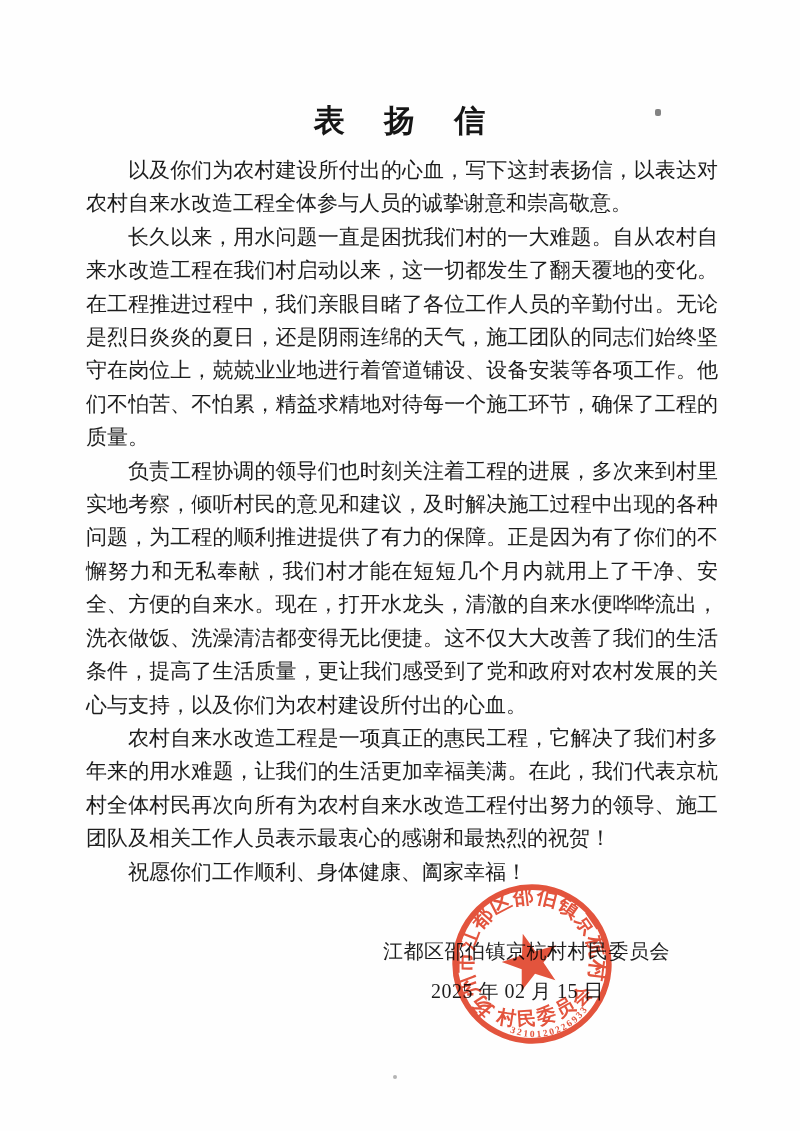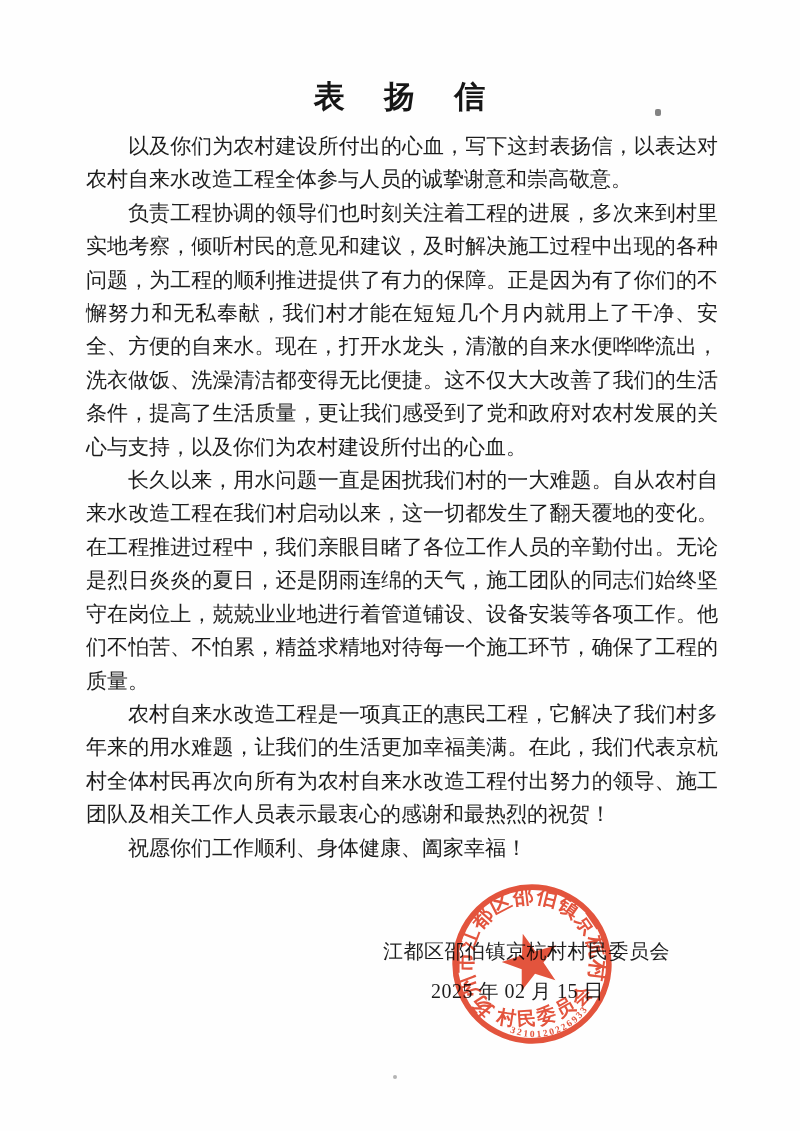--- a/index.html
+++ b/index.html
@@ -17,7 +17,7 @@
     color: #1d1d1d;
   }
   .title {
-    margin-top: 76px;
+    margin-top: 100px;
     text-align: center;
     font-size: 31px;
     font-weight: 600;

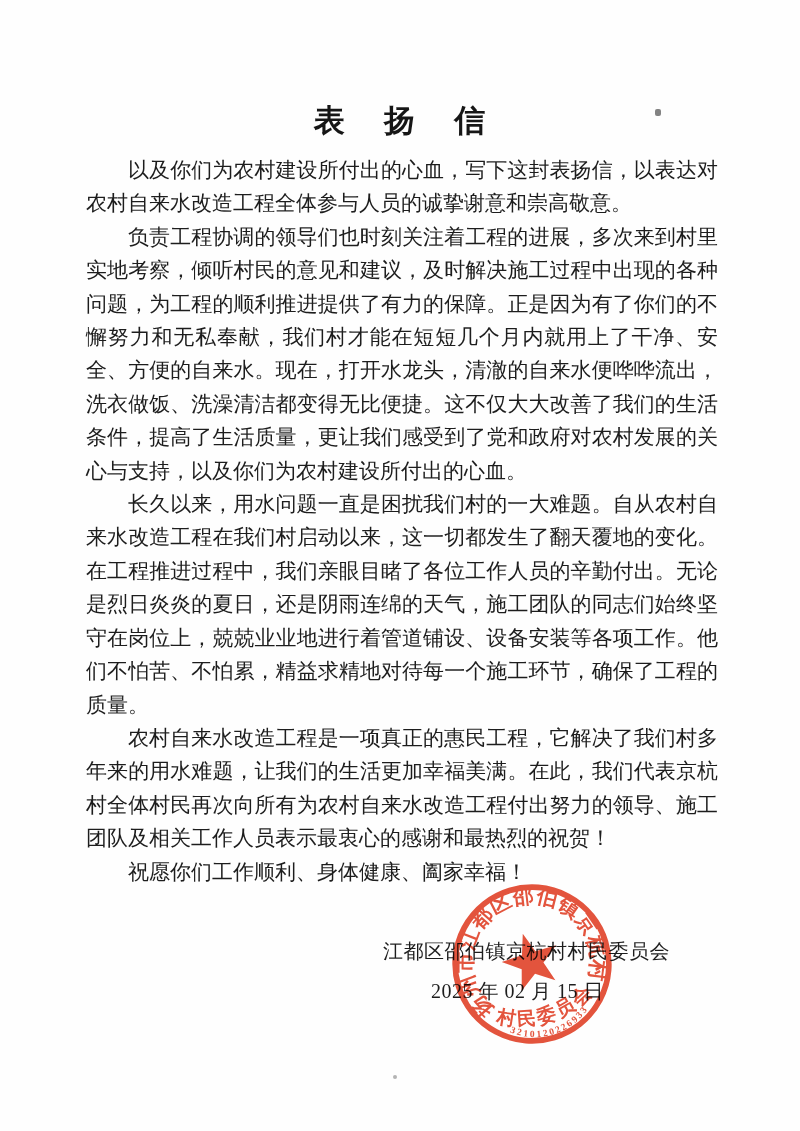--- a/index.html
+++ b/index.html
@@ -93,8 +93,8 @@
 
   <div class="letter-body">
     <p class="para">以及你们为农村建设所付出的心血，写下这封表扬信，以表达对农村自来水改造工程全体参与人员的诚挚谢意和崇高敬意。</p>
+    <p class="para">长久以来，用水问题一直是困扰我们村的一大难题。自从农村自来水改造工程在我们村启动以来，这一切都发生了翻天覆地的变化。在工程推进过程中，我们亲眼目睹了各位工作人员的辛勤付出。无论是烈日炎炎的夏日，还是阴雨连绵的天气，施工团队的同志们始终坚守在岗位上，兢兢业业地进行着管道铺设、设备安装等各项工作。他们不怕苦、不怕累，精益求精地对待每一个施工环节，确保了工程的质量。</p>
     <p class="para">负责工程协调的领导们也时刻关注着工程的进展，多次来到村里实地考察，倾听村民的意见和建议，及时解决施工过程中出现的各种问题，为工程的顺利推进提供了有力的保障。正是因为有了你们的不懈努力和无私奉献，我们村才能在短短几个月内就用上了干净、安全、方便的自来水。现在，打开水龙头，清澈的自来水便哗哗流出，洗衣做饭、洗澡清洁都变得无比便捷。这不仅大大改善了我们的生活条件，提高了生活质量，更让我们感受到了党和政府对农村发展的关心与支持，以及你们为农村建设所付出的心血。</p>
-    <p class="para">长久以来，用水问题一直是困扰我们村的一大难题。自从农村自来水改造工程在我们村启动以来，这一切都发生了翻天覆地的变化。在工程推进过程中，我们亲眼目睹了各位工作人员的辛勤付出。无论是烈日炎炎的夏日，还是阴雨连绵的天气，施工团队的同志们始终坚守在岗位上，兢兢业业地进行着管道铺设、设备安装等各项工作。他们不怕苦、不怕累，精益求精地对待每一个施工环节，确保了工程的质量。</p>
     <p class="para">农村自来水改造工程是一项真正的惠民工程，它解决了我们村多年来的用水难题，让我们的生活更加幸福美满。在此，我们代表京杭村全体村民再次向所有为农村自来水改造工程付出努力的领导、施工团队及相关工作人员表示最衷心的感谢和最热烈的祝贺！</p>
     <p class="para">祝愿你们工作顺利、身体健康、阖家幸福！</p>
   </div>

